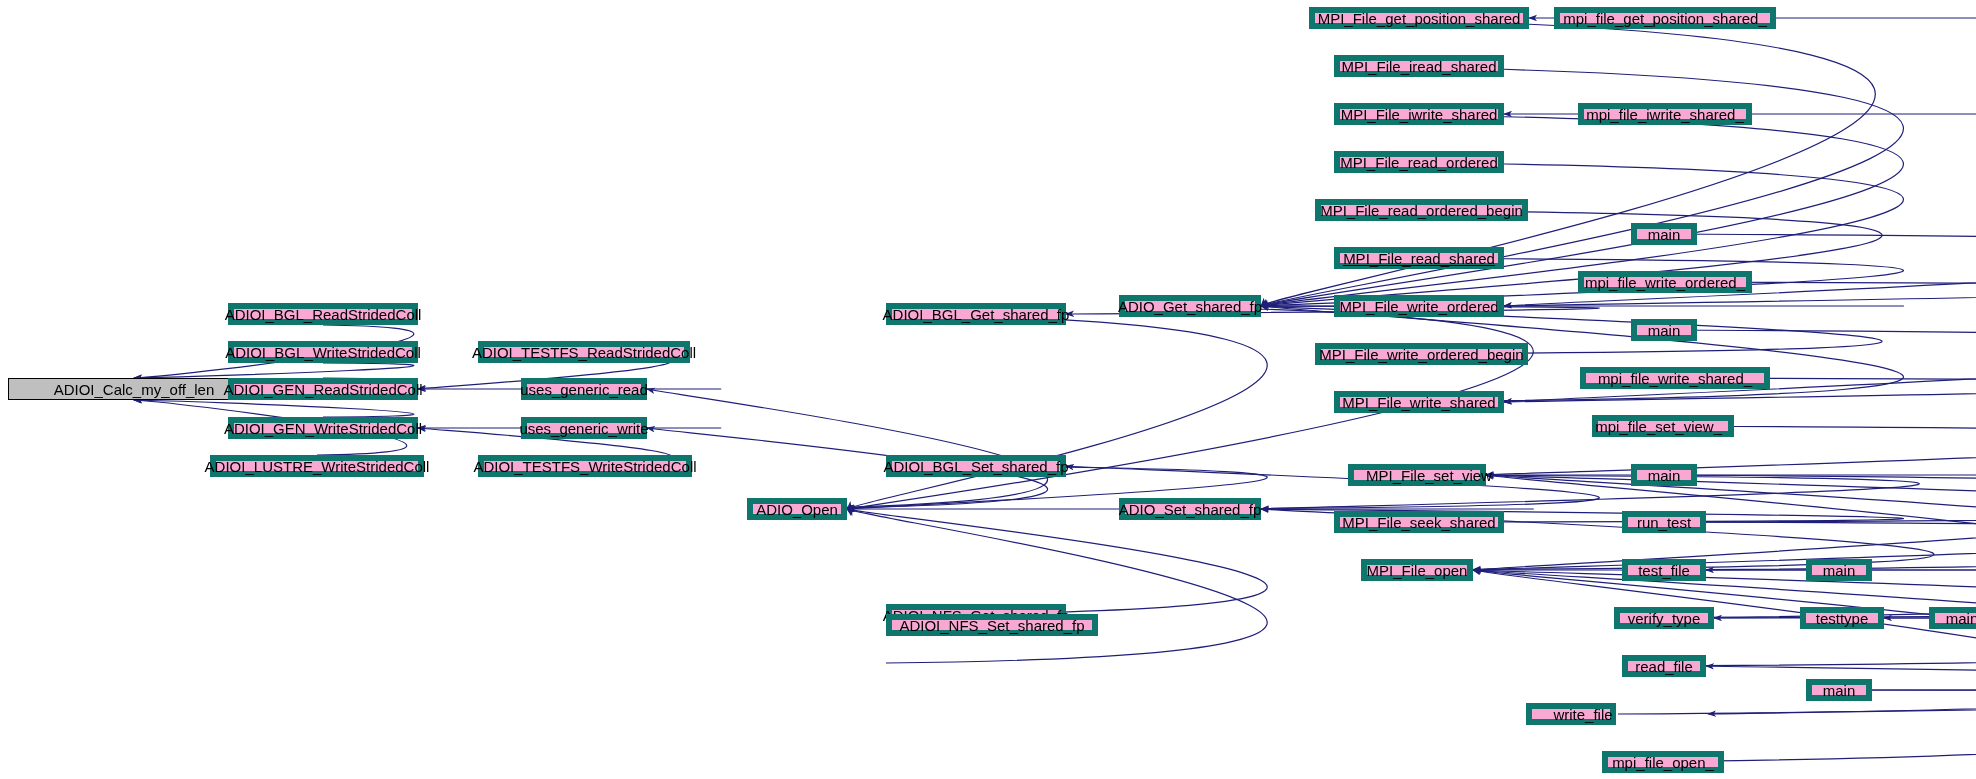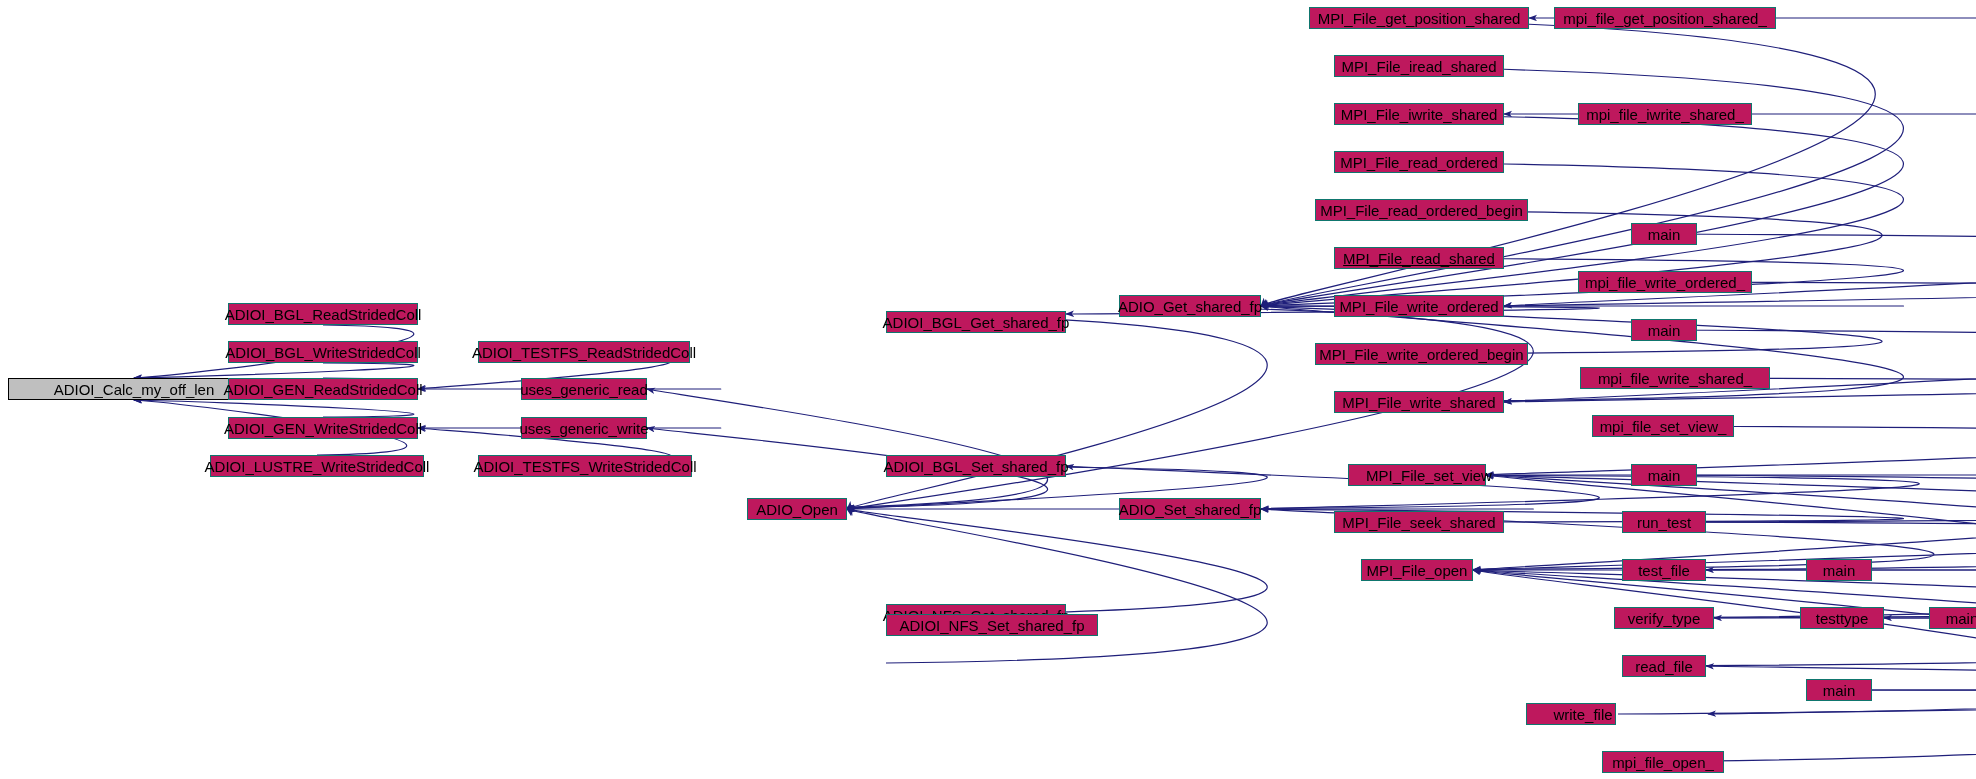--- a/index.html
+++ b/index.html
@@ -10,8 +10,8 @@
   .node{
     position:absolute;
     box-sizing:border-box;
-    border:1px solid #0f766e;
-    background:#be185d;
+    border:6px solid #0f766e;
+    background:#f9a8d4;
     color:#000000;
     font-size:15px;
     line-height:1;

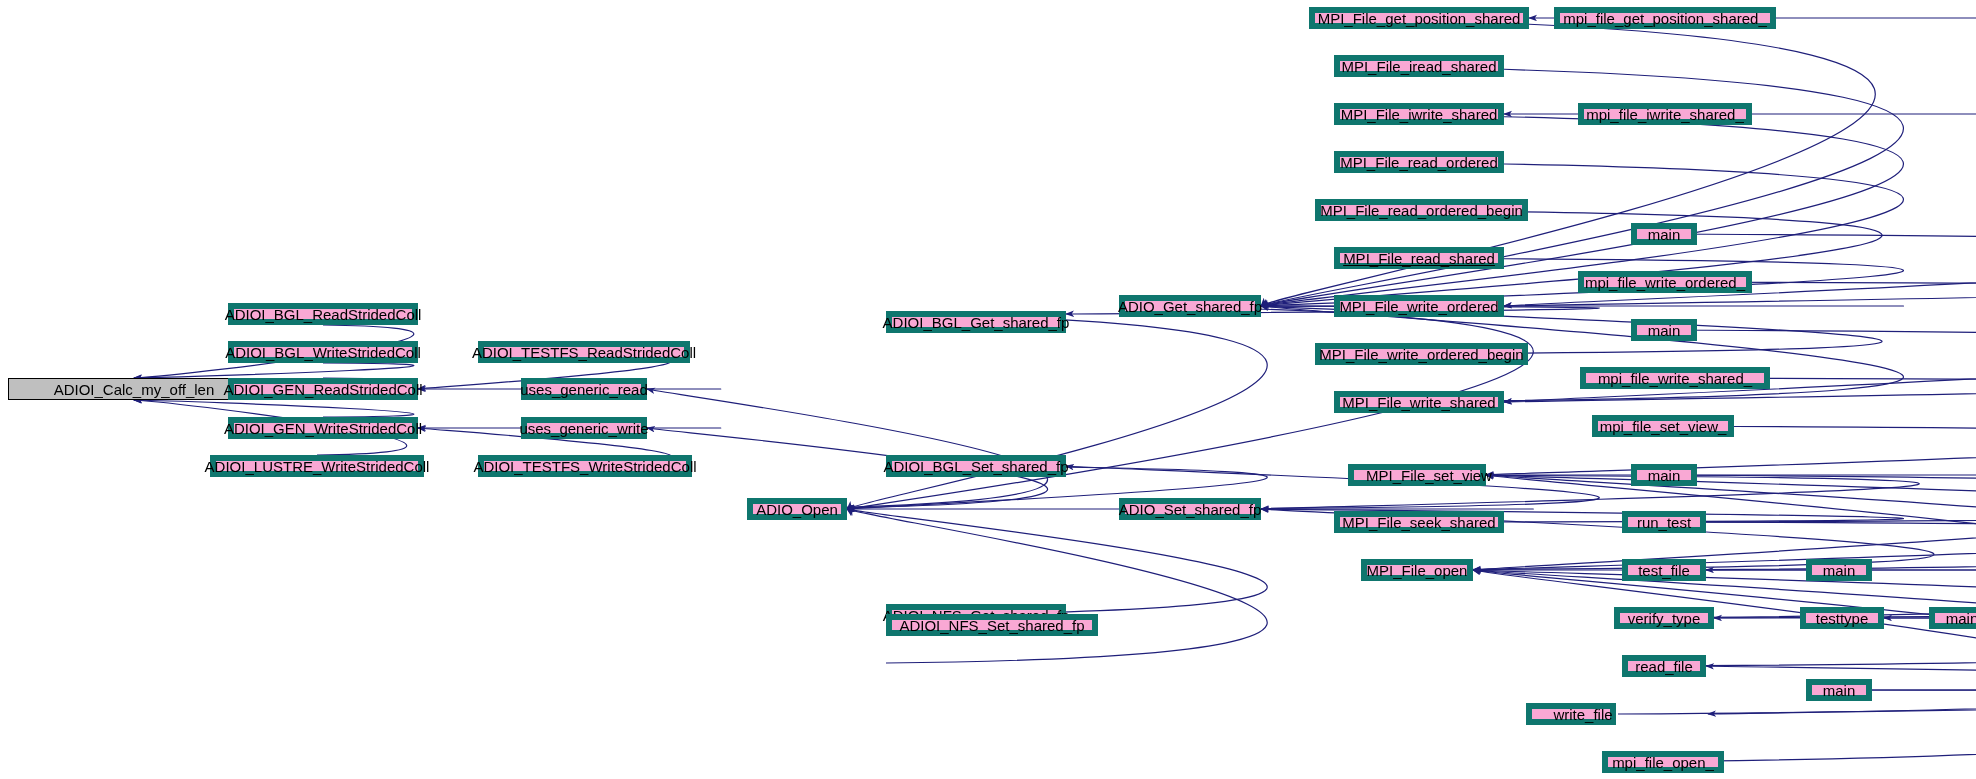--- a/index.html
+++ b/index.html
@@ -126,7 +126,7 @@
       <div class="node" style="left: 747px; top: 498px; width: 100px; height: 22px;">
         <span>ADIO_Open</span>
       </div>
-      <div class="node" style="left: 886px; top: 303px; width: 180px; height: 22px; margin-top: 8px;">
+      <div class="node" style="left: 886px; top: 303px; width: 180px; height: 22px;">
         <span>ADIOI_BGL_Get_shared_fp</span>
       </div>
       <div class="node" style="left: 886px; top: 455px; width: 180px; height: 22px;">

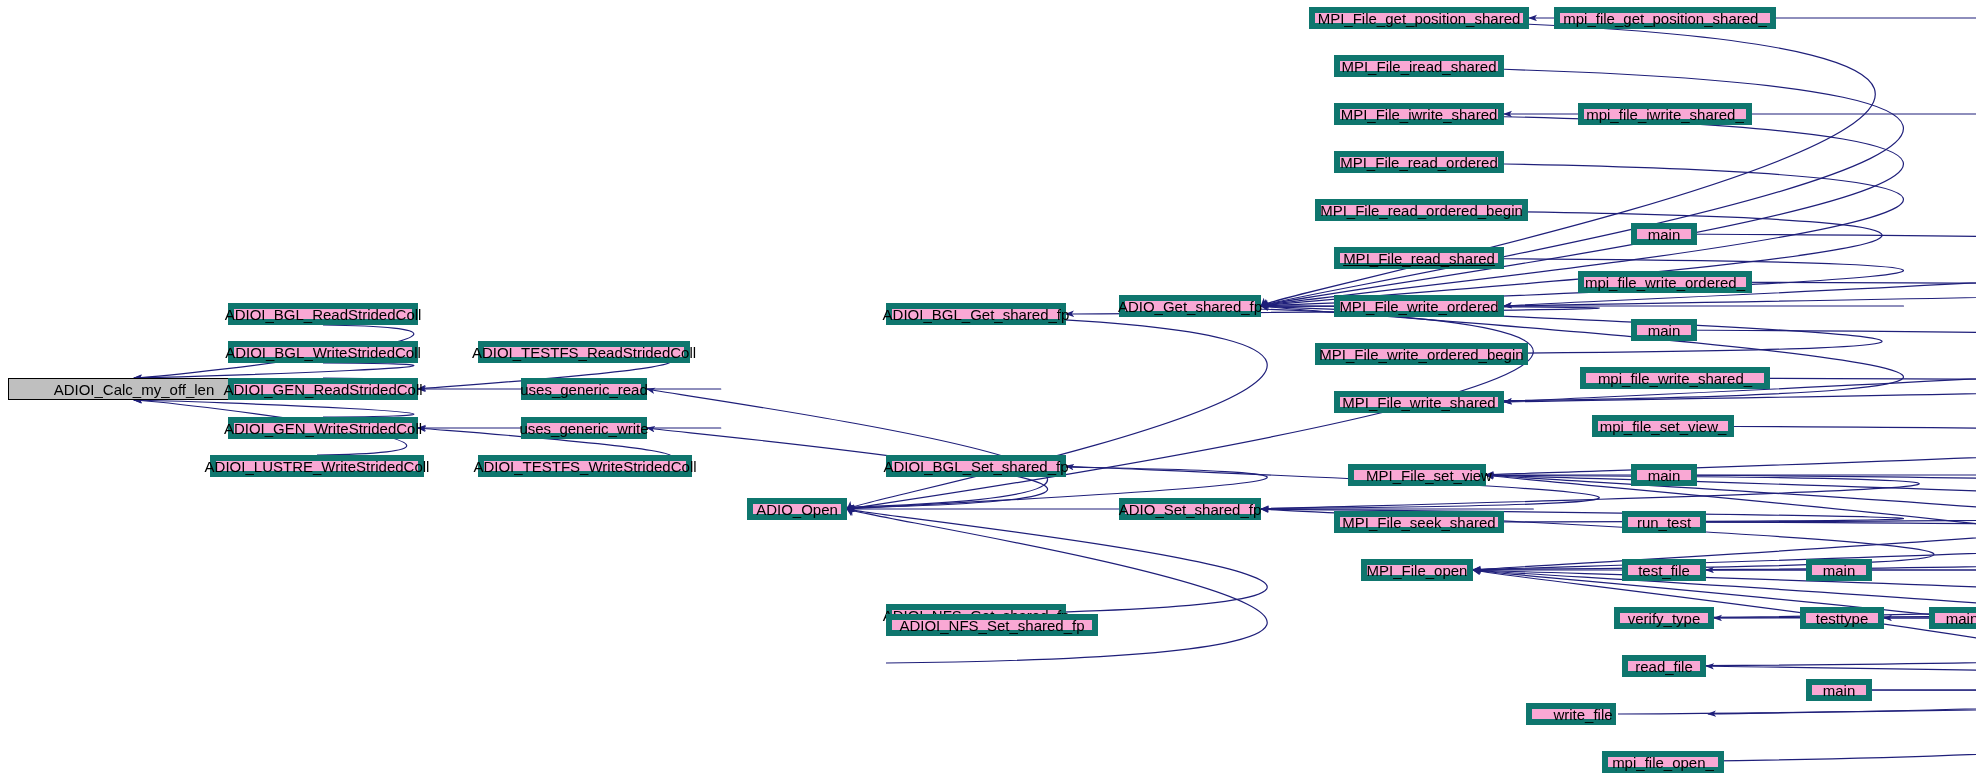--- a/index.html
+++ b/index.html
@@ -198,7 +198,7 @@
       <div class="node" style="left: 1580px; top: 367px; width: 190px; height: 22px;">
         <span>mpi_file_write_shared_</span>
       </div>
-      <div class="node" style="left: 1592px; top: 415px; width: 142px; height: 22px;">
+      <div class="node" style="left: 1592px; top: 415px; width: 142px; height: 22px; justify-content: flex-end;">
         <span>mpi_file_set_view_</span>
       </div>
       <div class="node" style="left: 1631px; top: 464px; width: 66px; height: 22px;">

